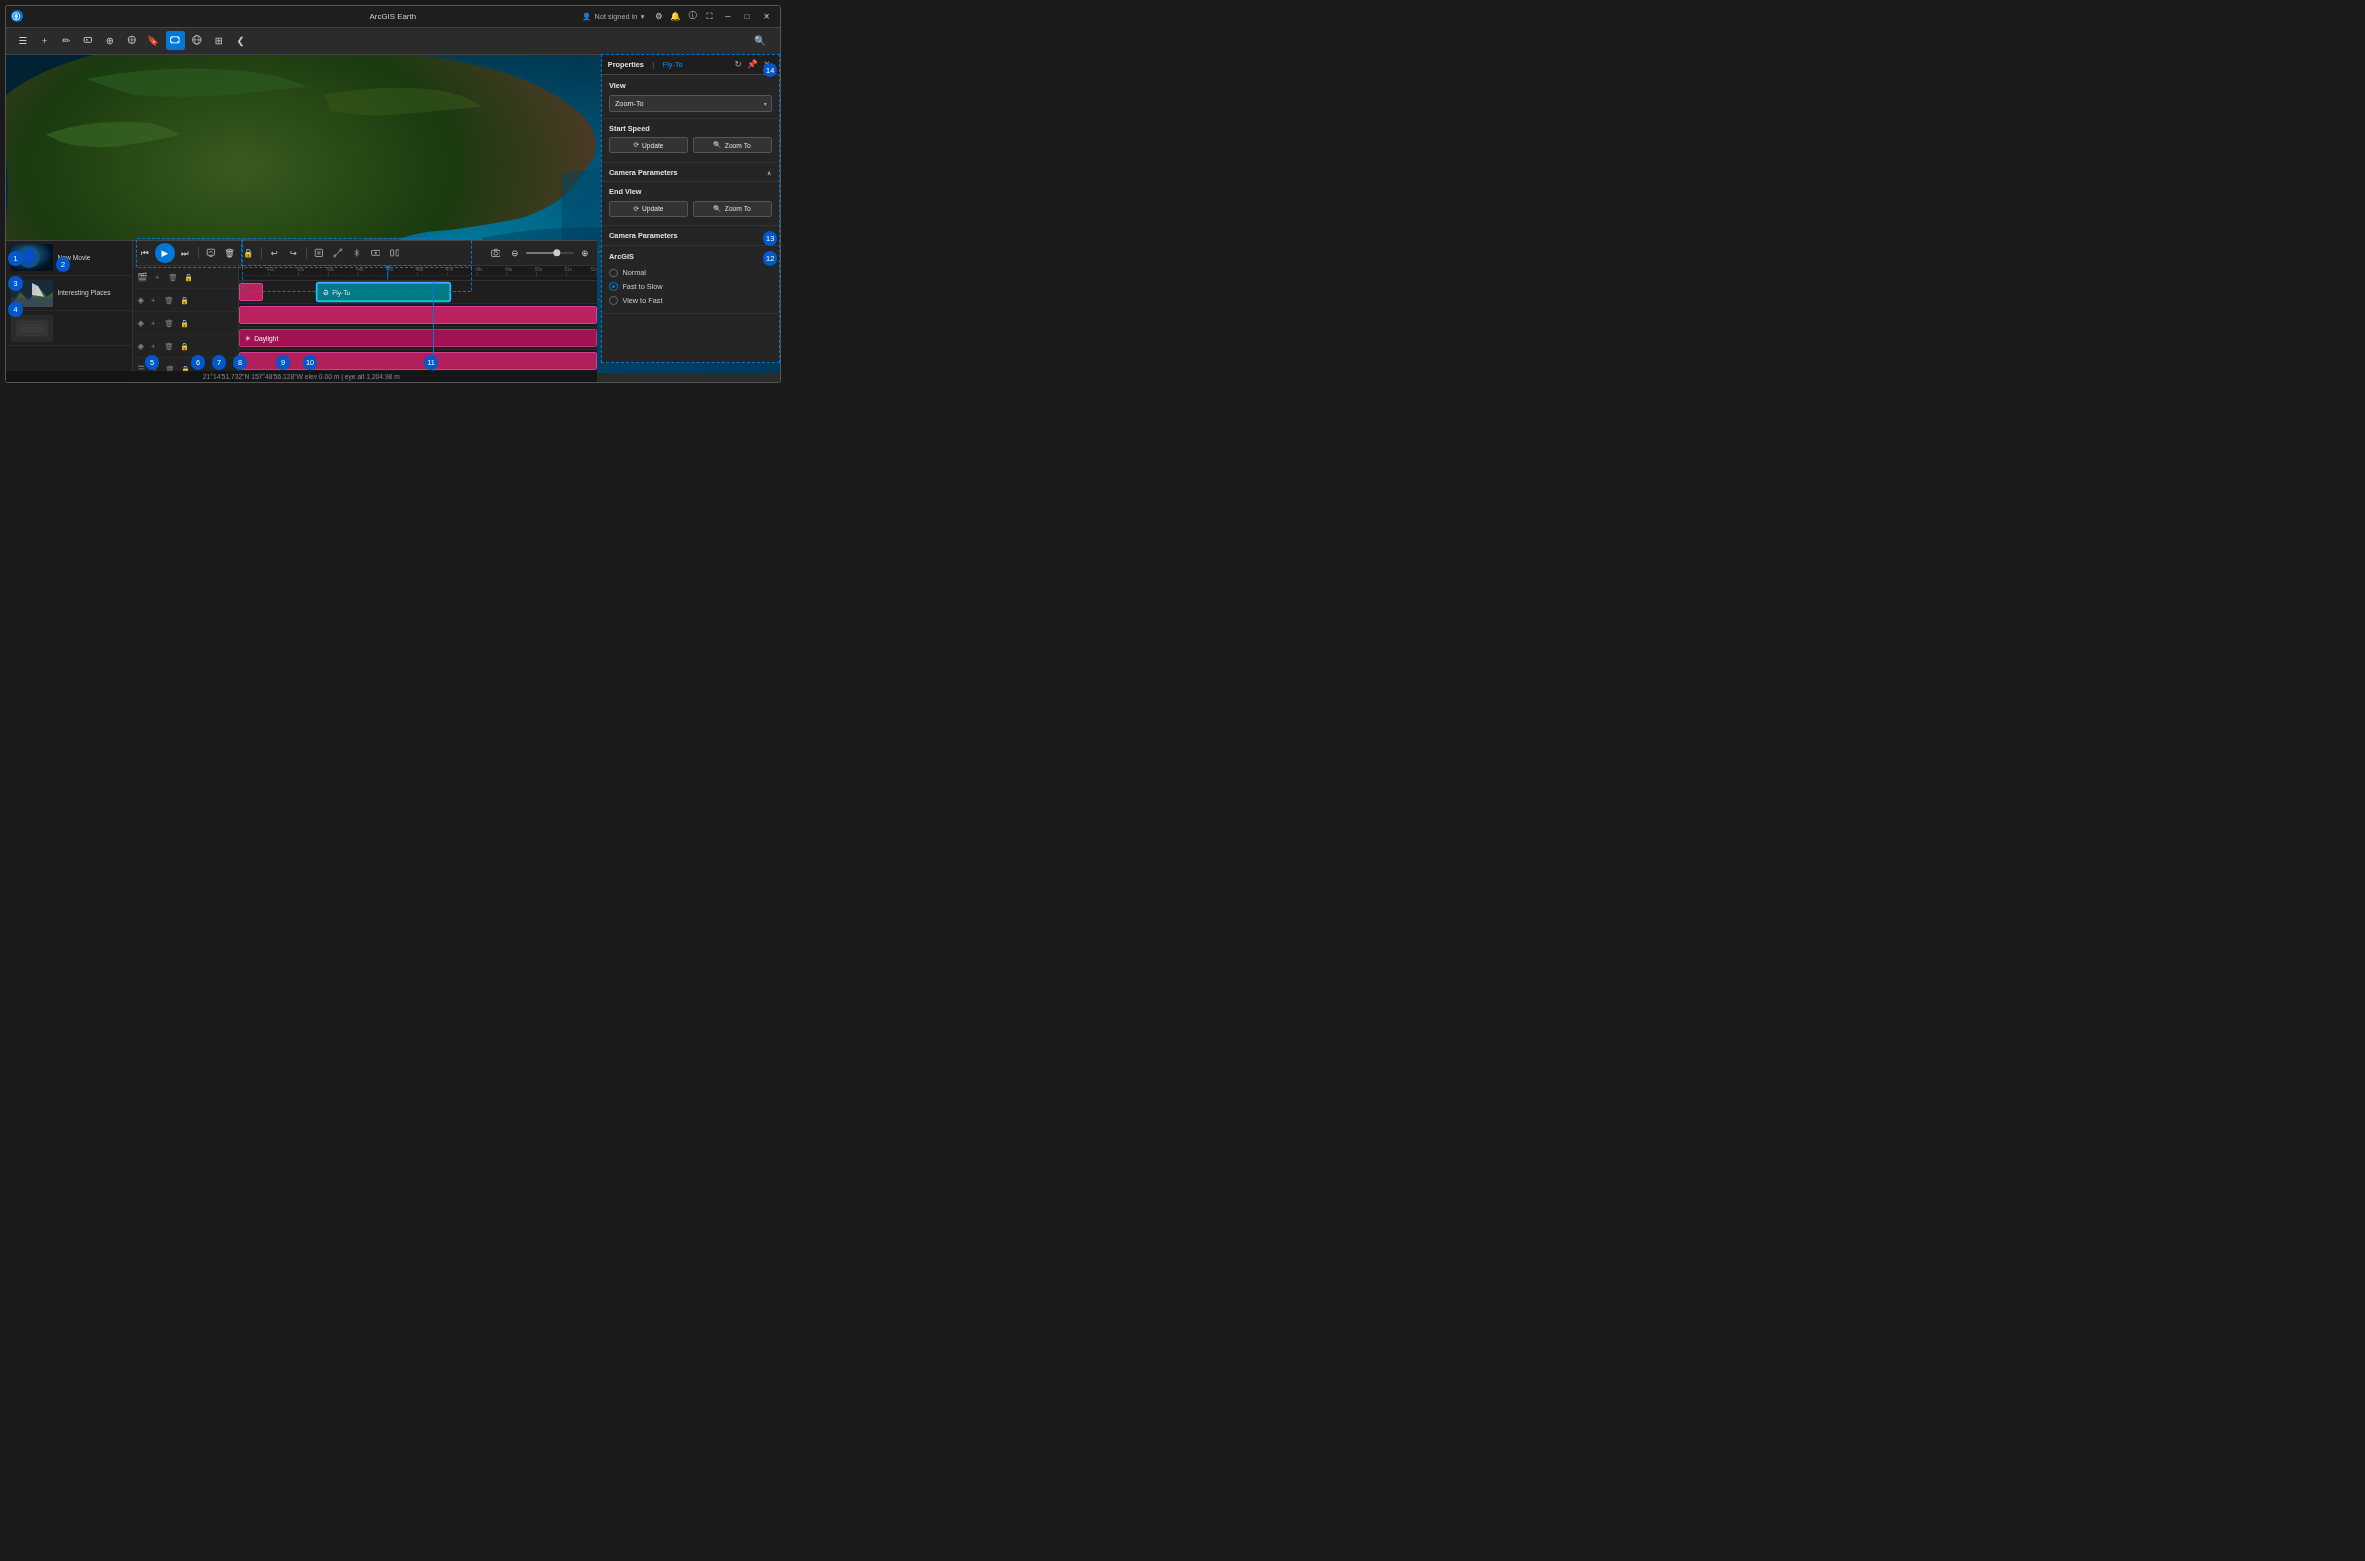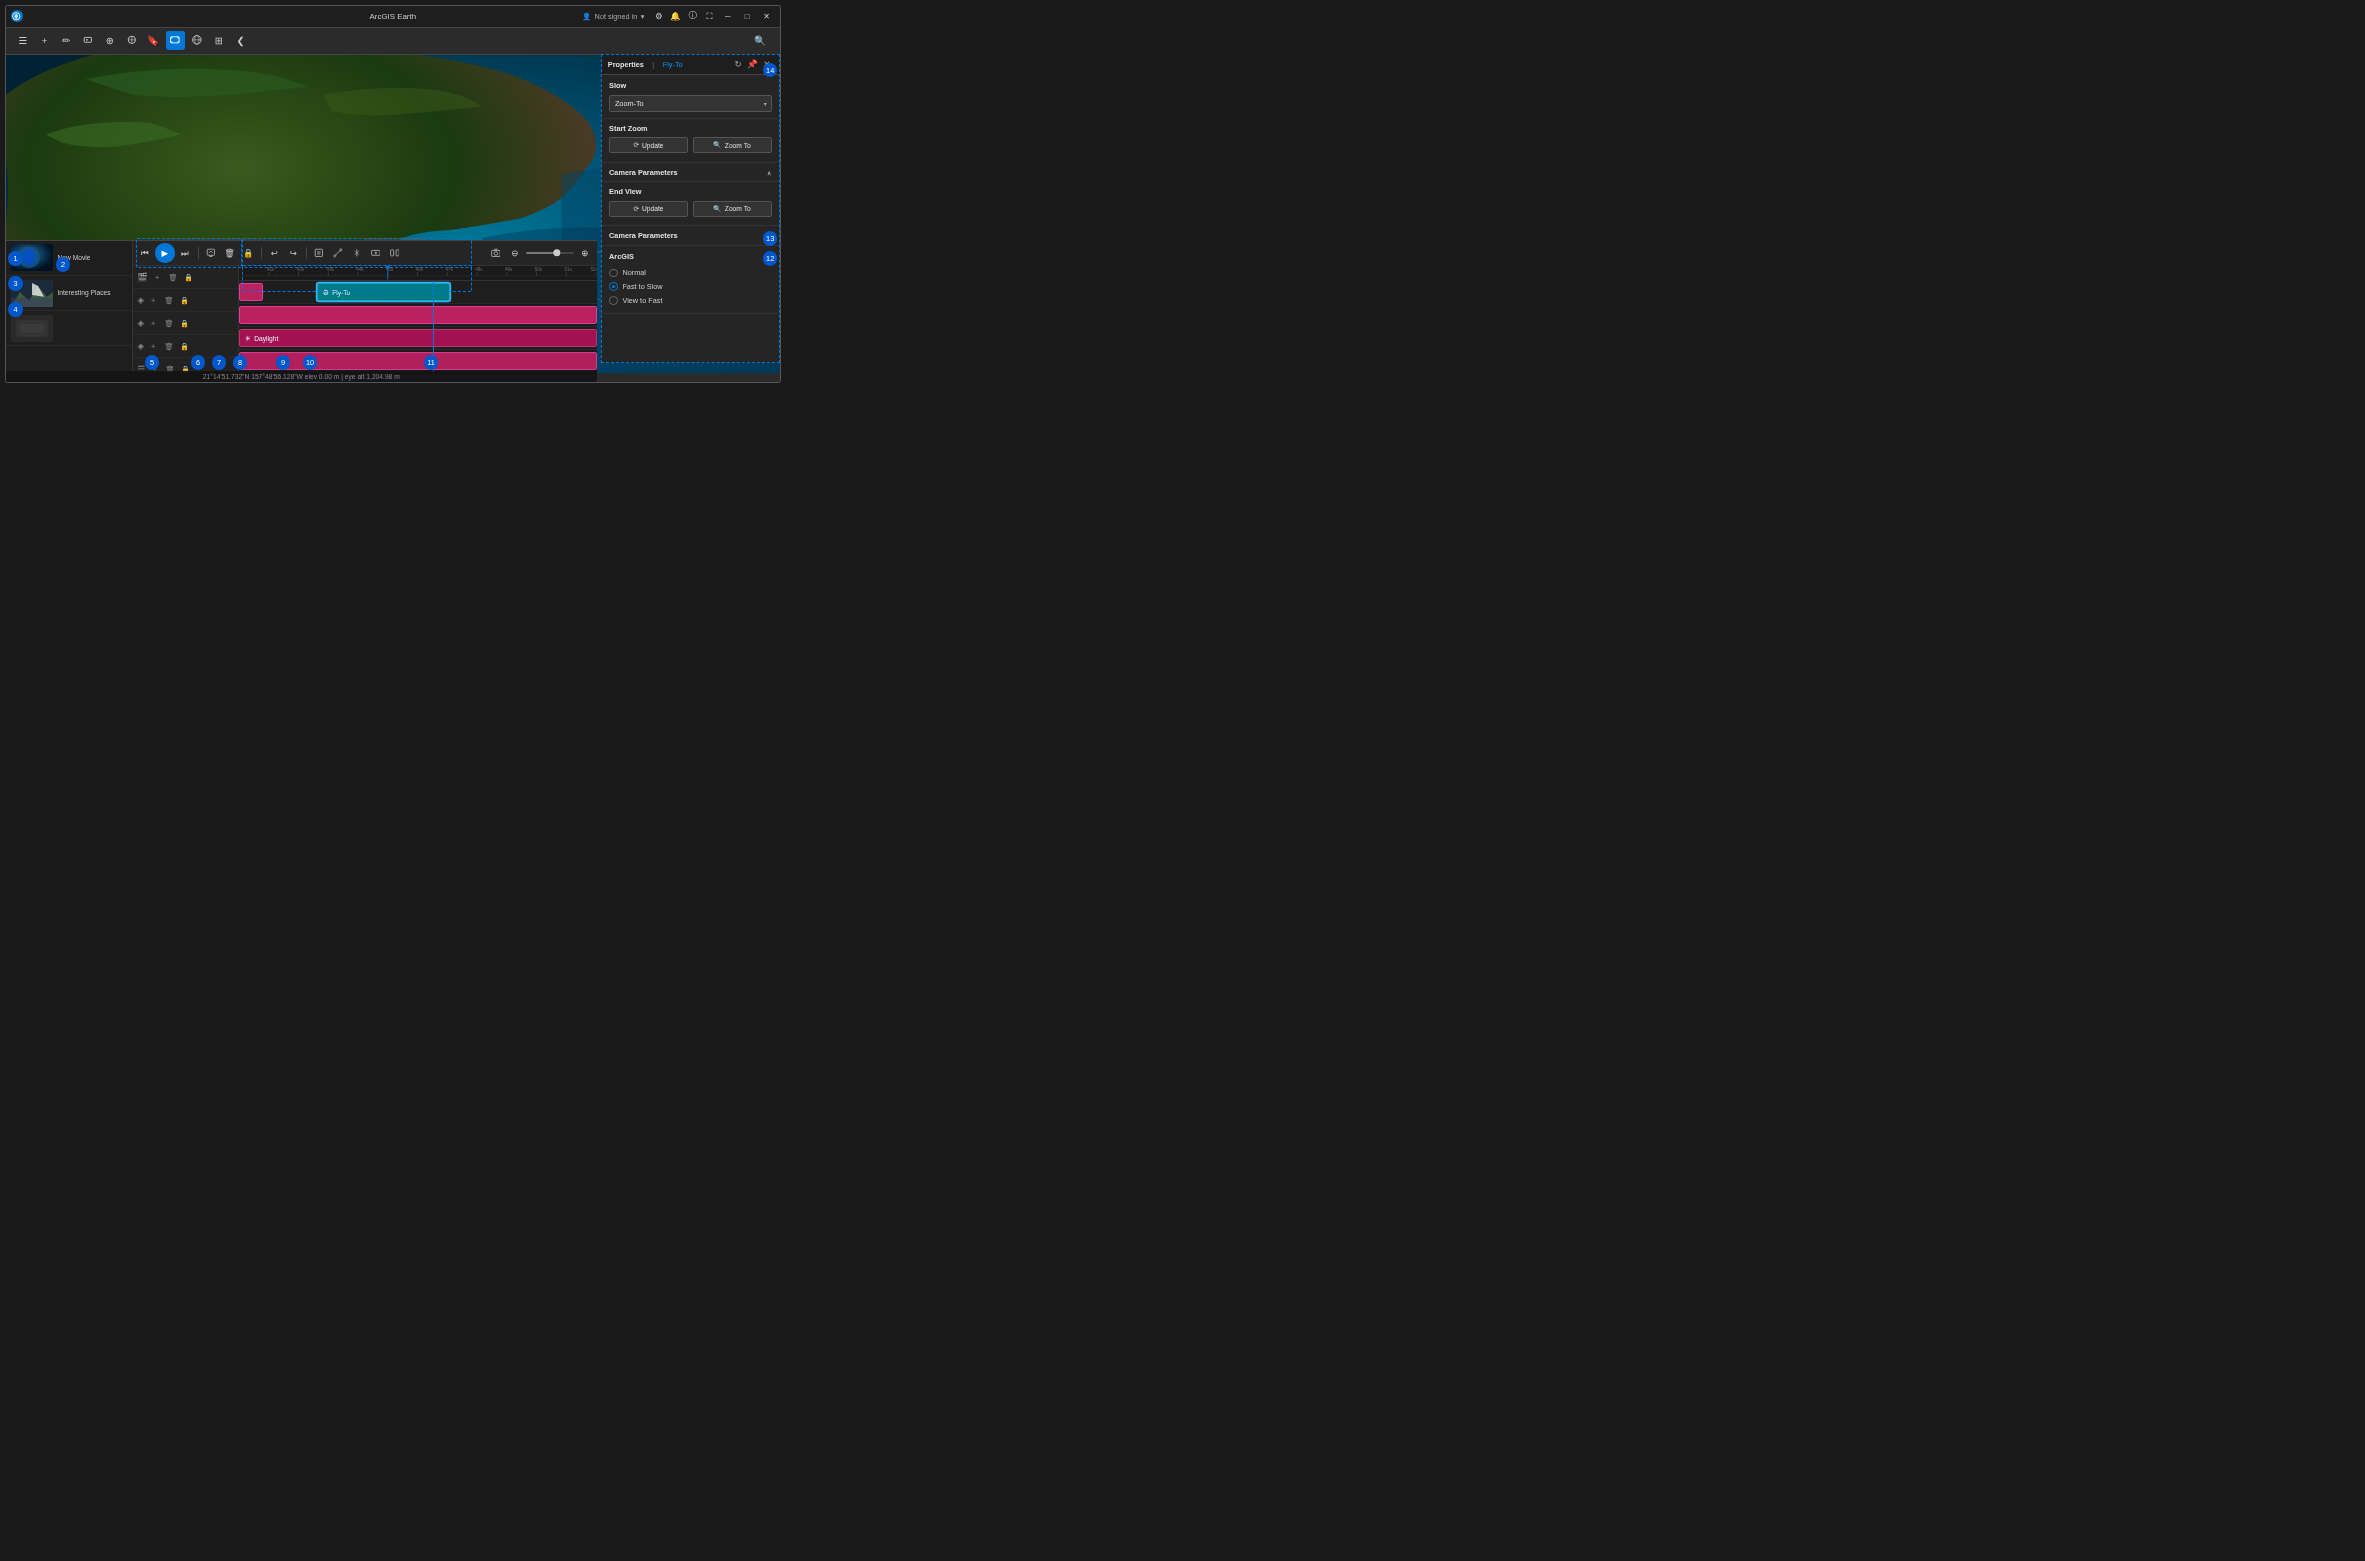--- a/index.html
+++ b/index.html
@@ -529,7 +529,7 @@
     </div>
 
     <div class="panel-section">
-      <div class="panel-section-label">Slow</div>
+      <div class="panel-section-label">View</div>
       <div class="select-wrapper">
         <select class="panel-select">
           <option>Zoom-To</option>

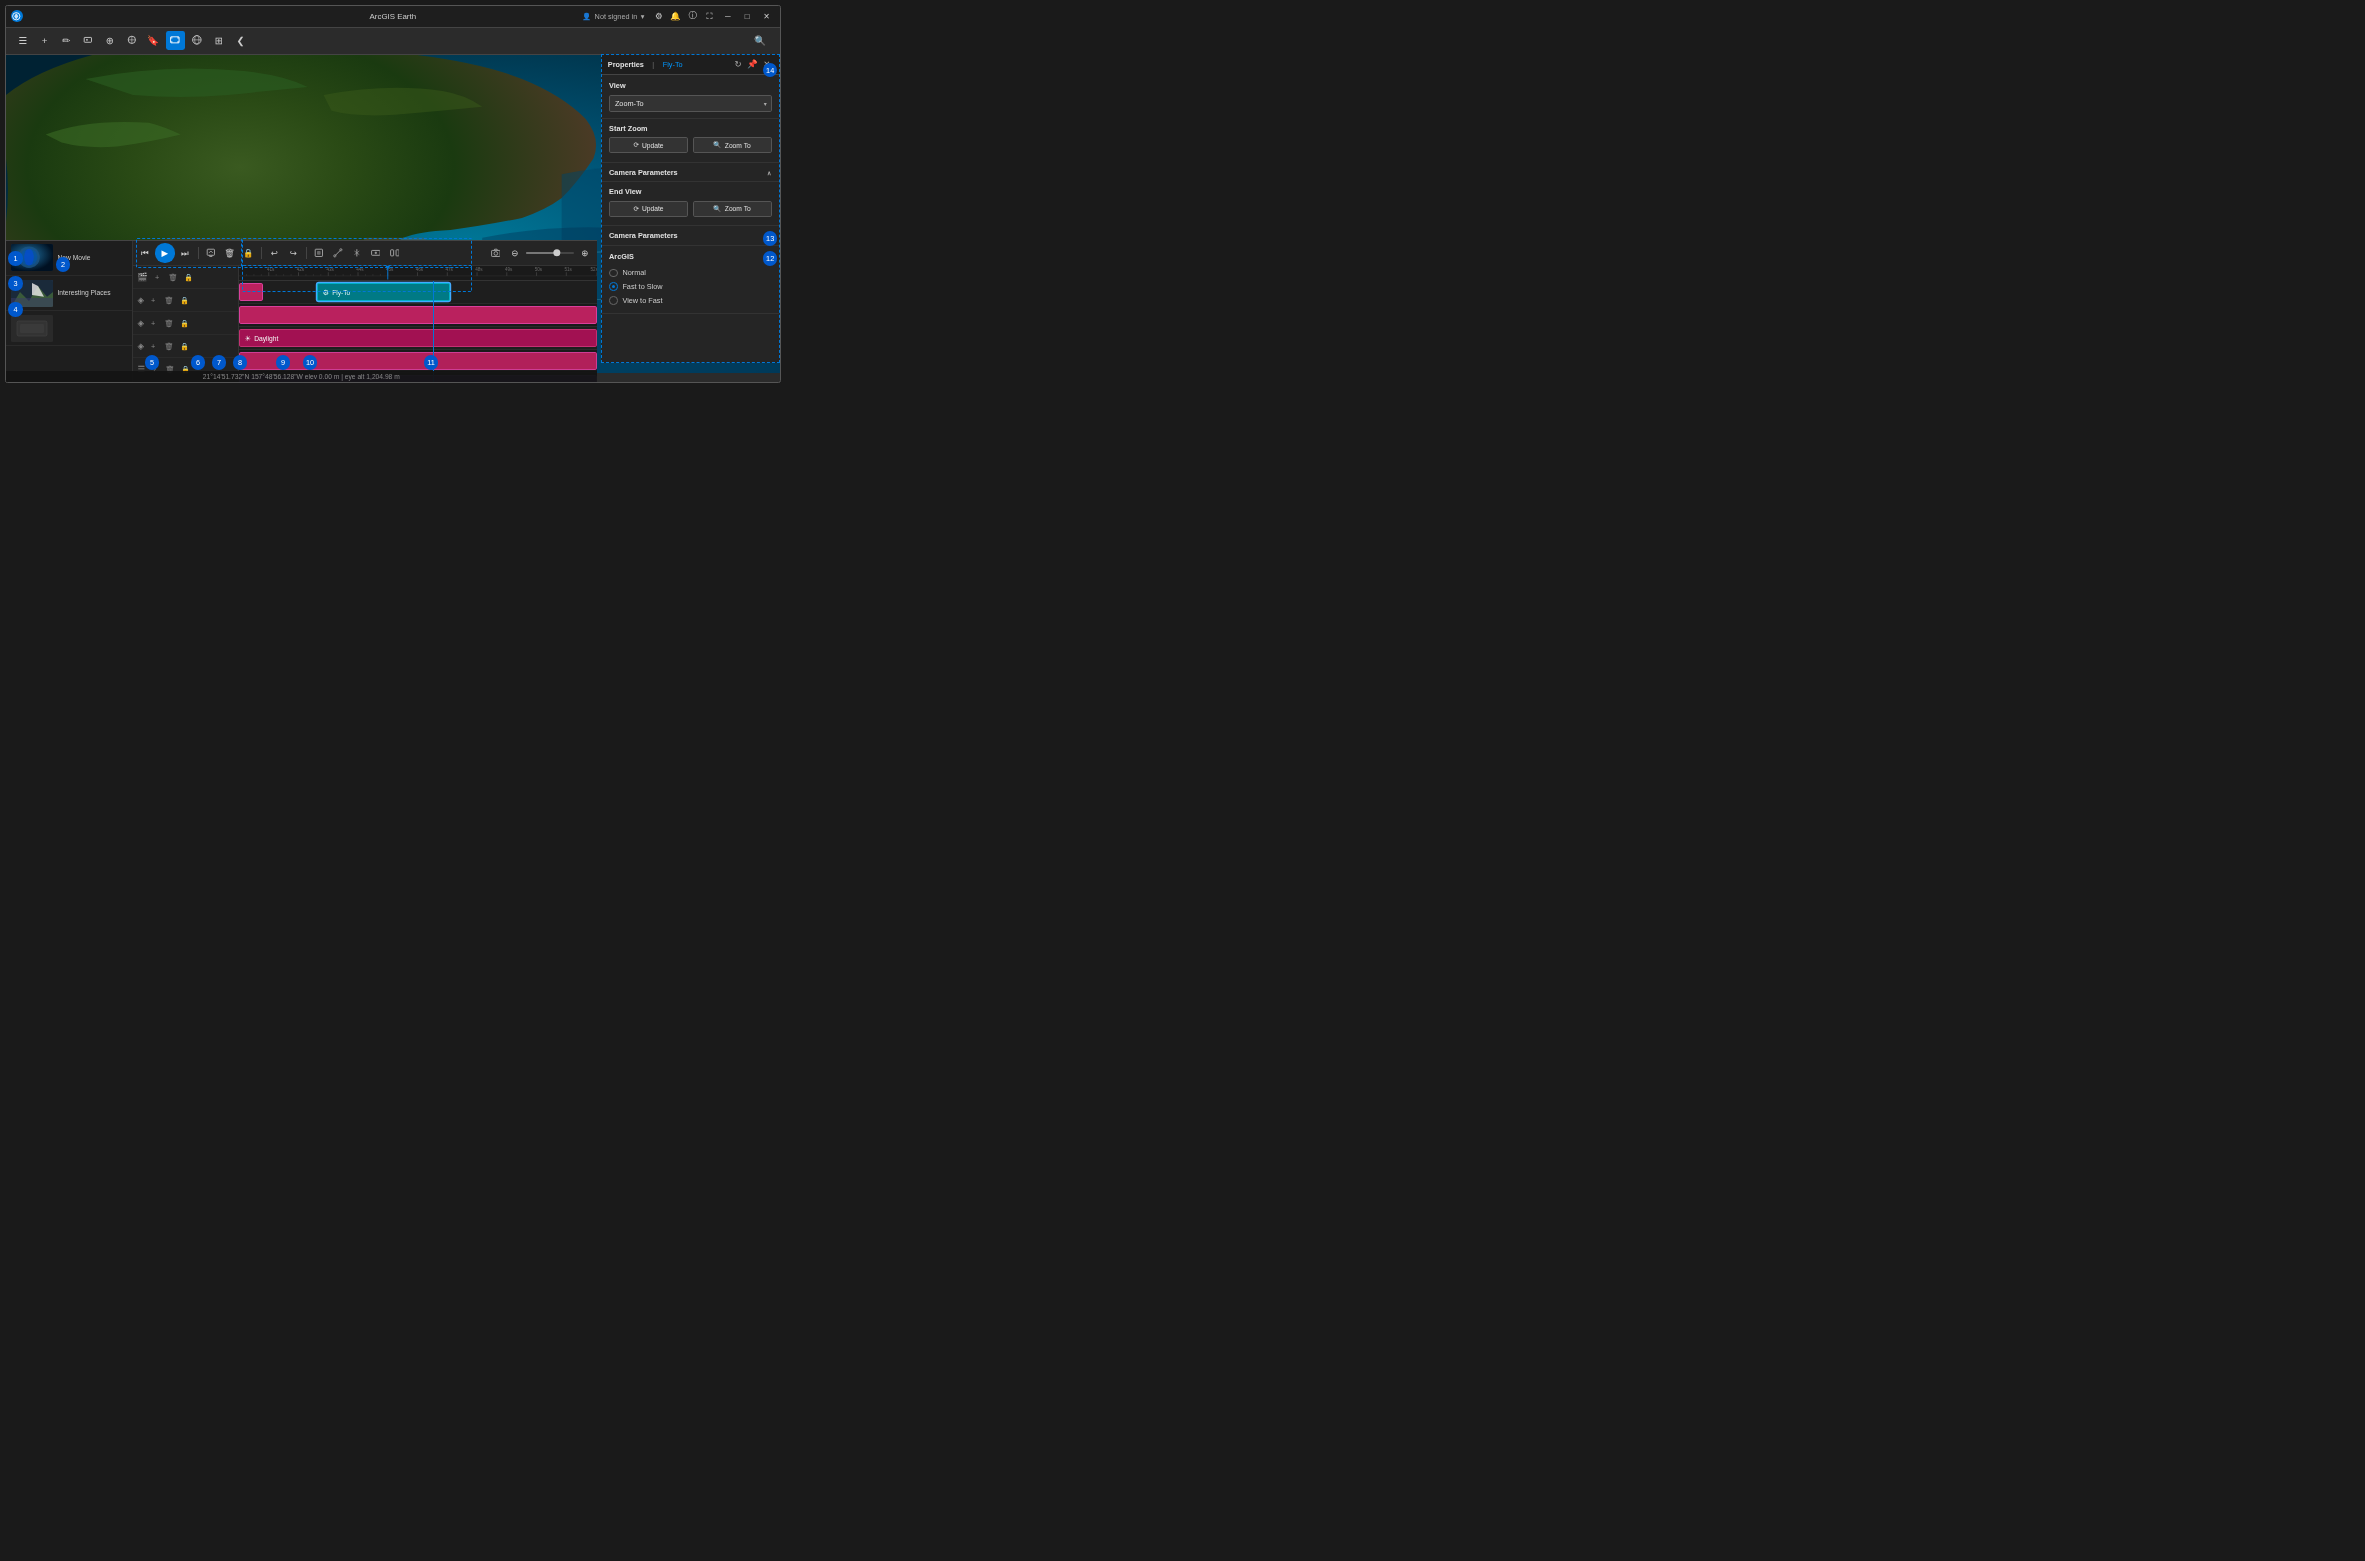--- a/index.html
+++ b/index.html
@@ -540,7 +540,7 @@
     </div>
 
     <div class="panel-sub-section">
-      <div class="panel-section-label">Start Zoom</div>
+      <div class="panel-section-label">Start Speed</div>
       <div class="panel-row">
         <button class="panel-btn">
           <span>⟳</span>

